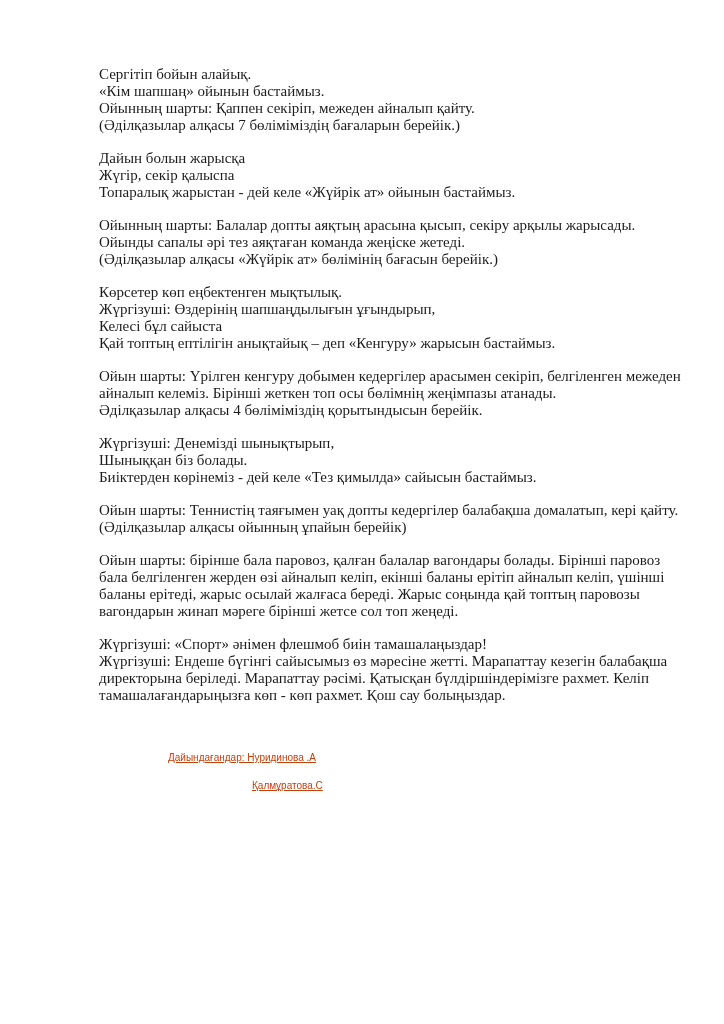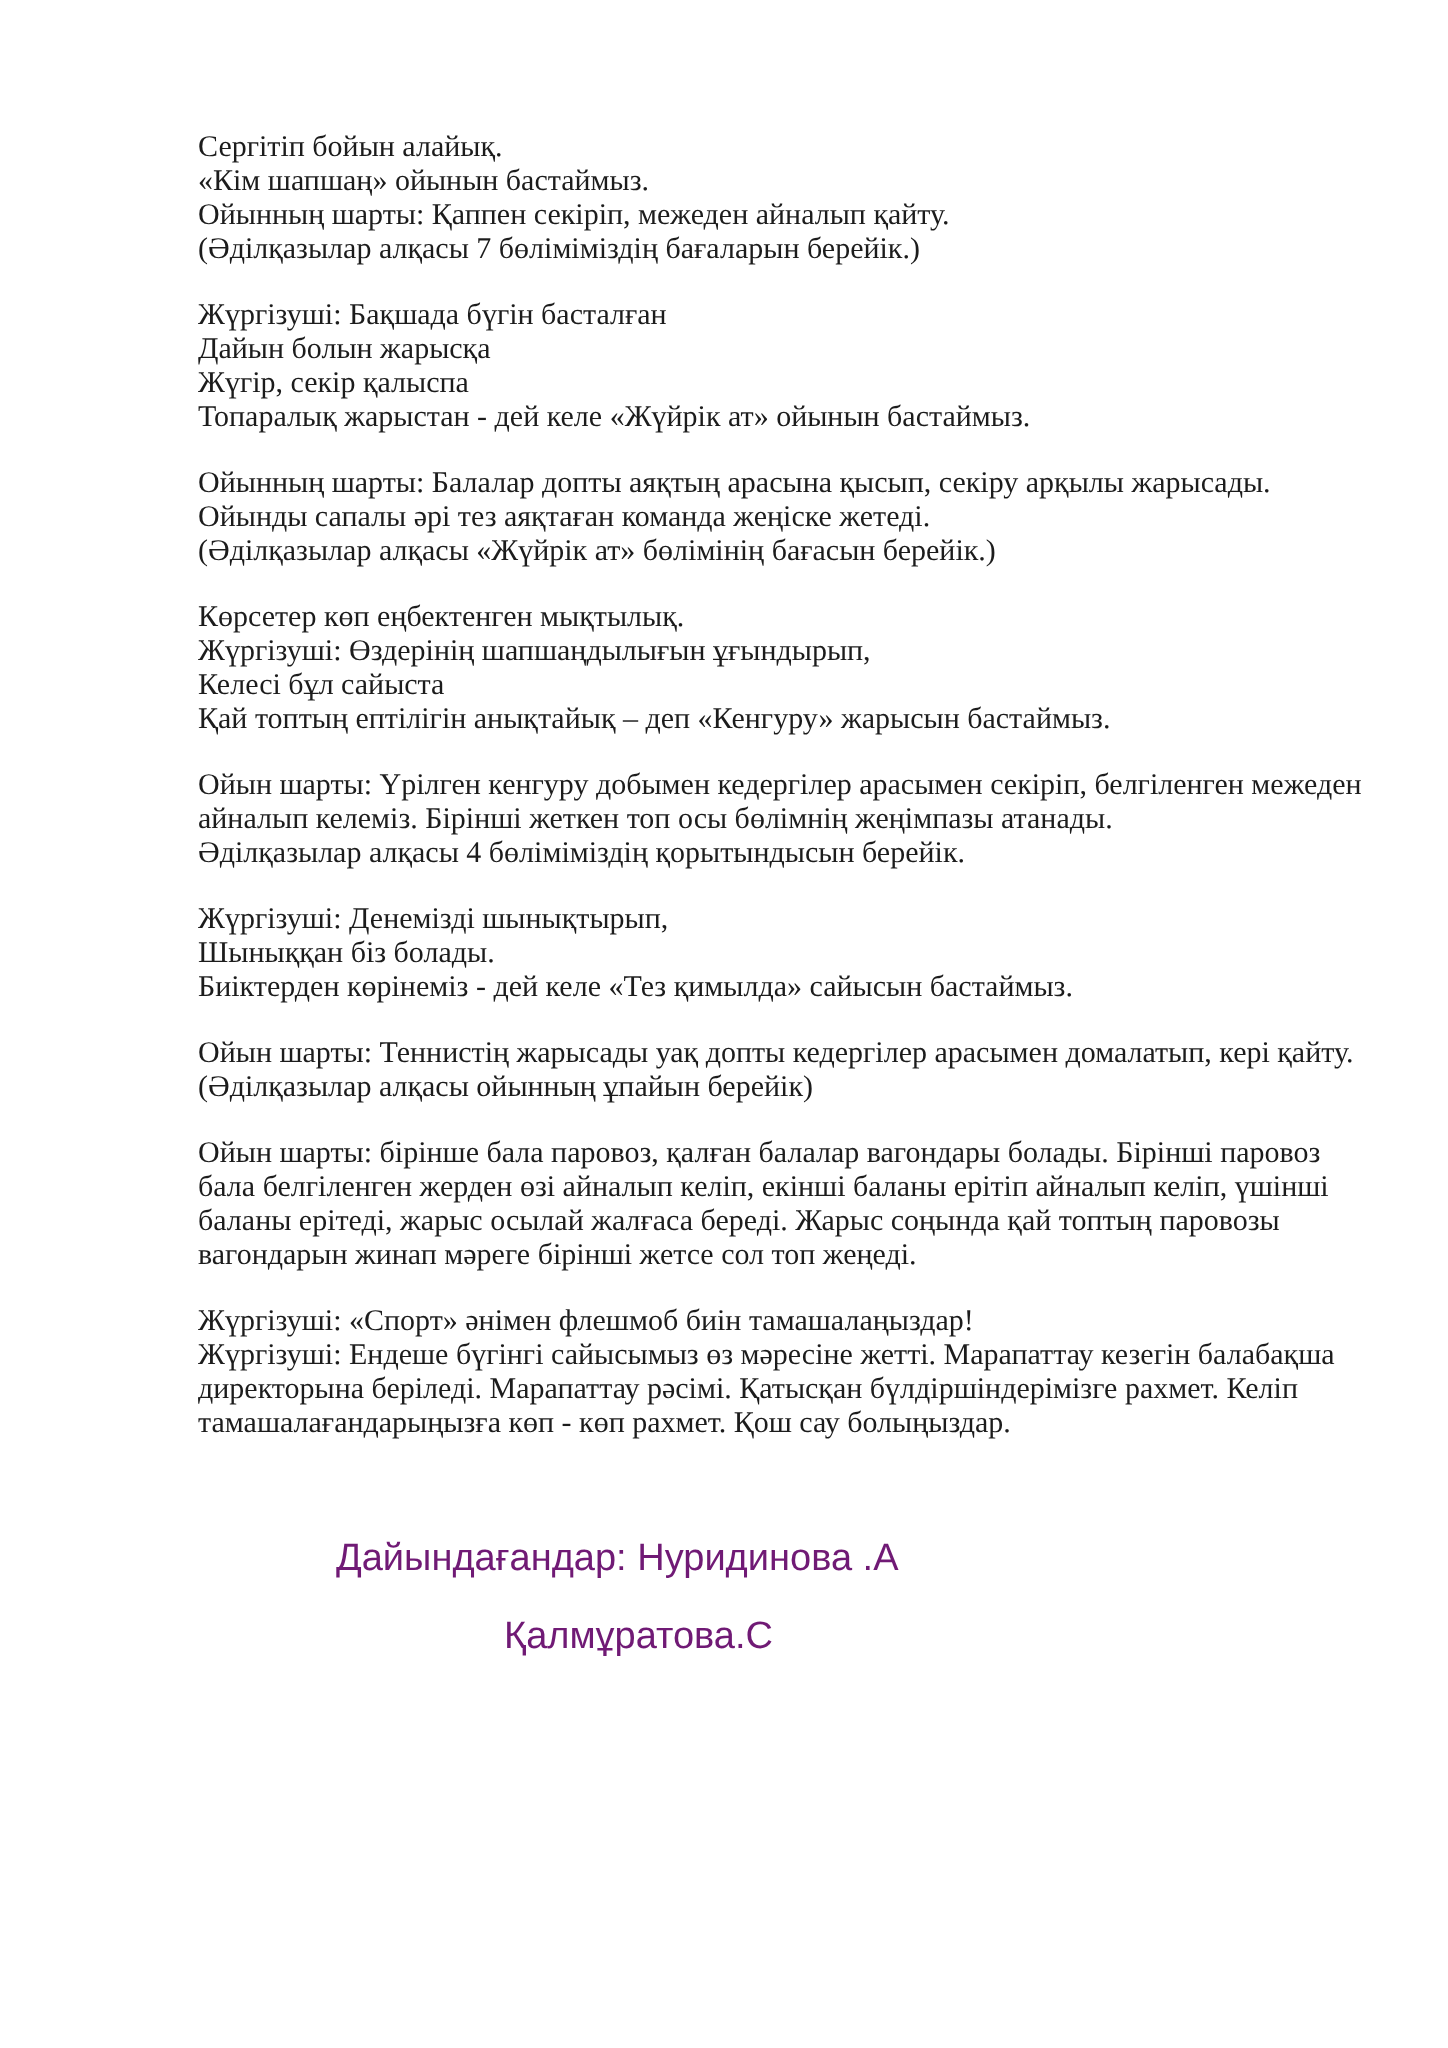--- a/index.html
+++ b/index.html
@@ -57,7 +57,6 @@
     </div>
 
     <div class="para">
-      <div class="line">Жүргізуші: Бақшада бүгін басталған</div>
       <div class="line">Дайын болын жарысқа</div>
       <div class="line">Жүгір, секір қалыспа</div>
       <div class="line">Топаралық жарыстан - дей келе «Жүйрік ат» ойынын бастаймыз.</div>

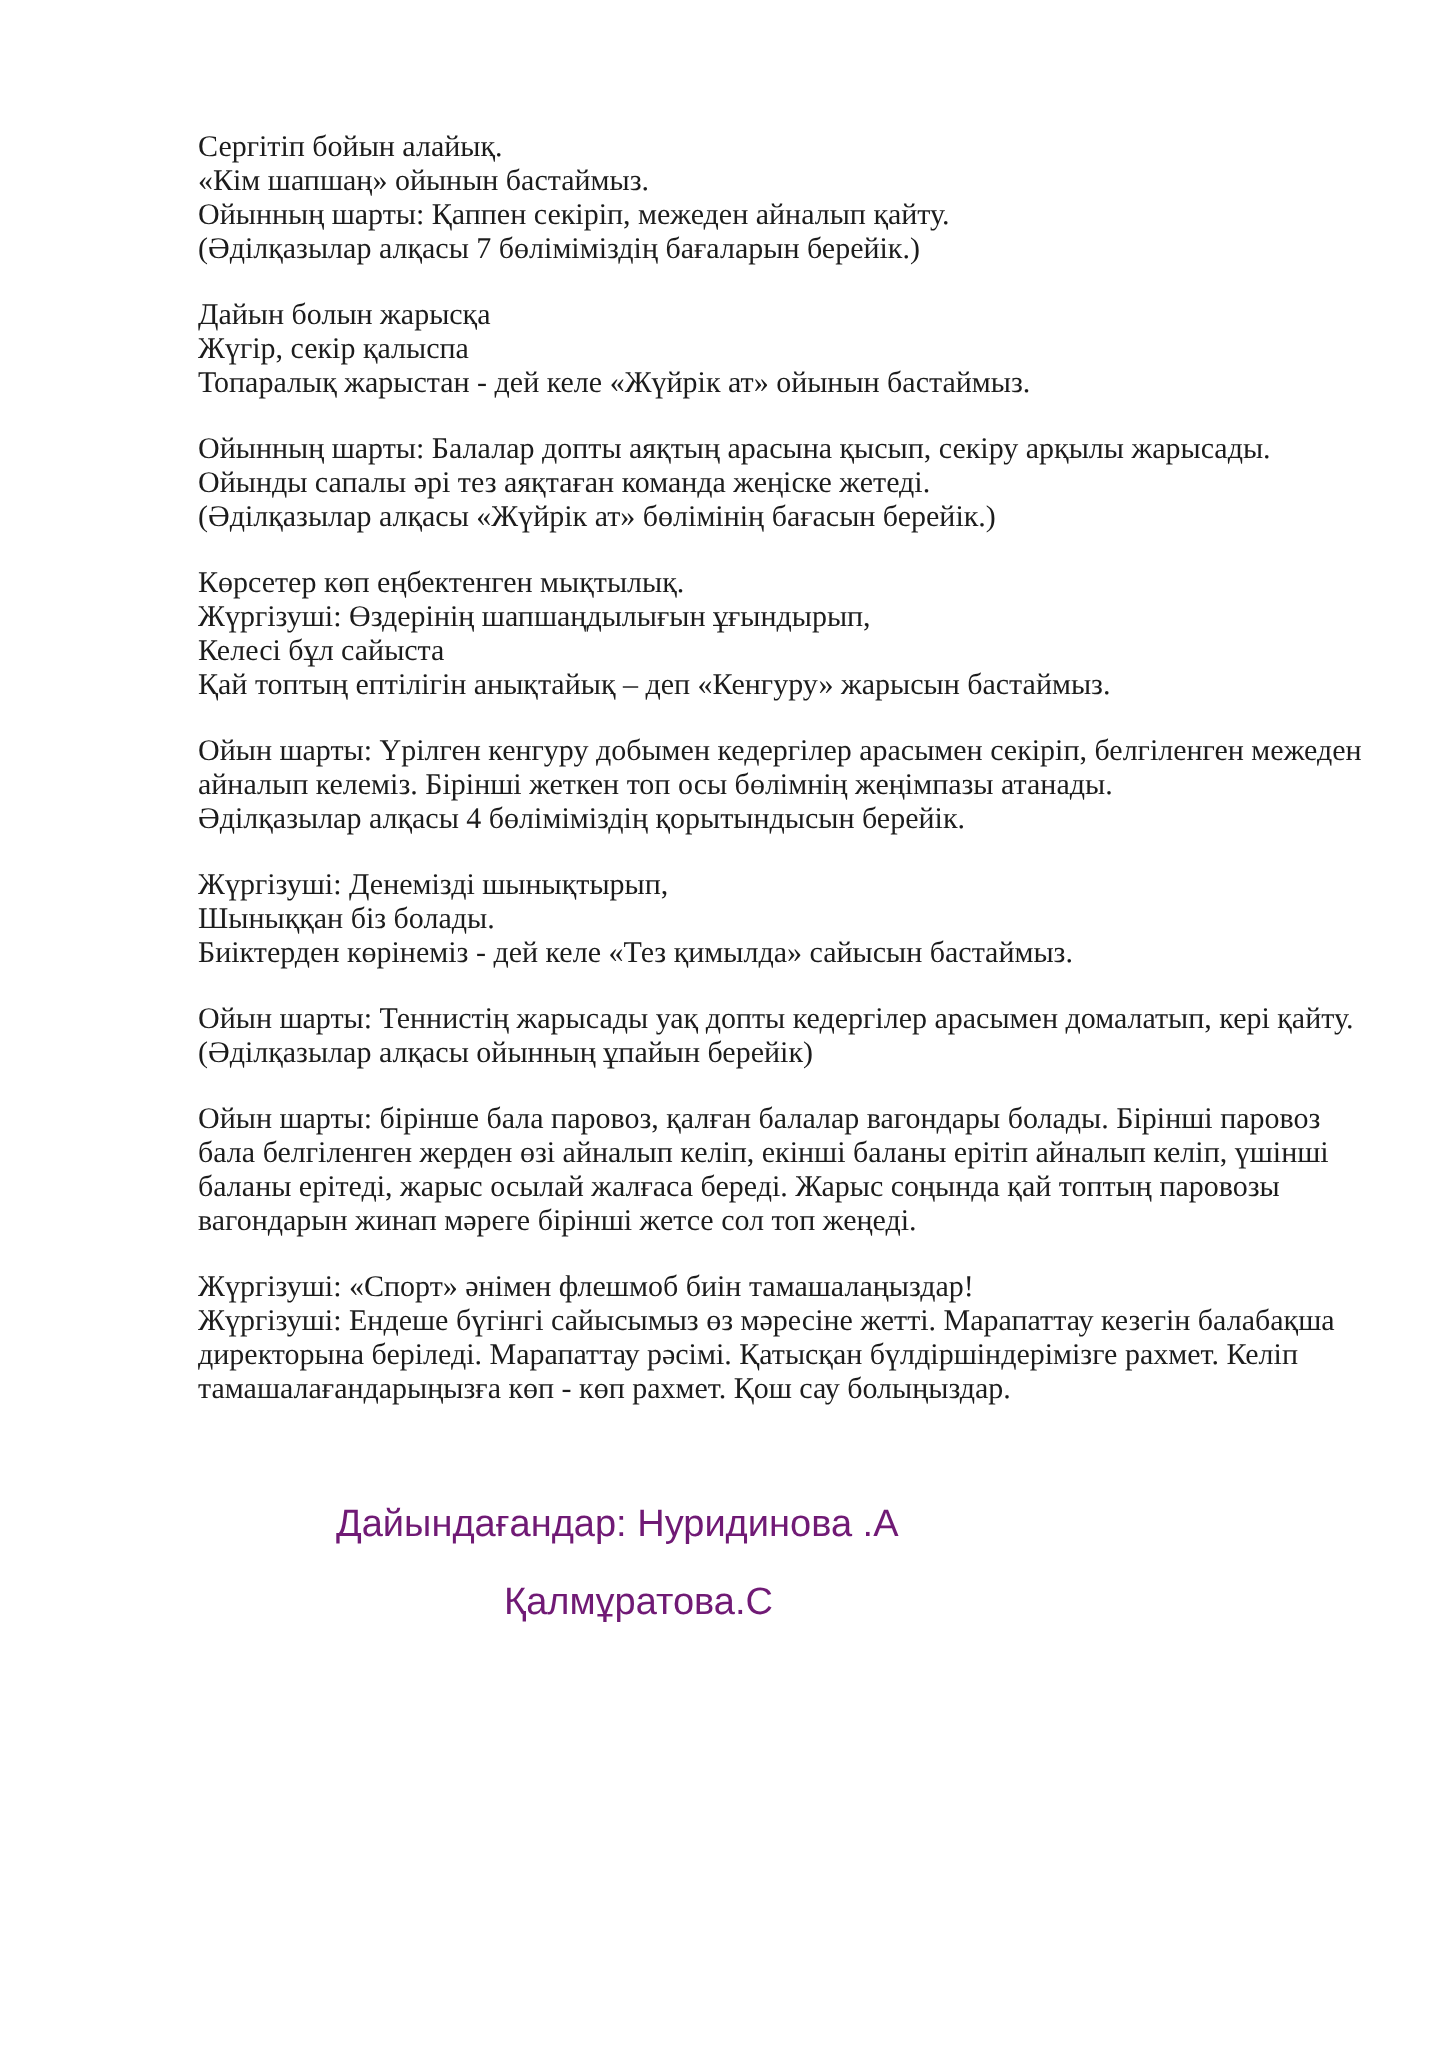--- a/index.html
+++ b/index.html
@@ -87,7 +87,7 @@
     </div>
 
     <div class="para">
-      <div class="line">Ойын шарты: Теннистің жарысады уақ допты кедергілер арасымен домалатып, кері қайту.</div>
+      <div class="line">Ойын шарты: Теннистің таяғымен уақ допты кедергілер балабақша домалатып, кері қайту.</div>
       <div class="line">(Әділқазылар алқасы ойынның ұпайын берейік)</div>
     </div>
 

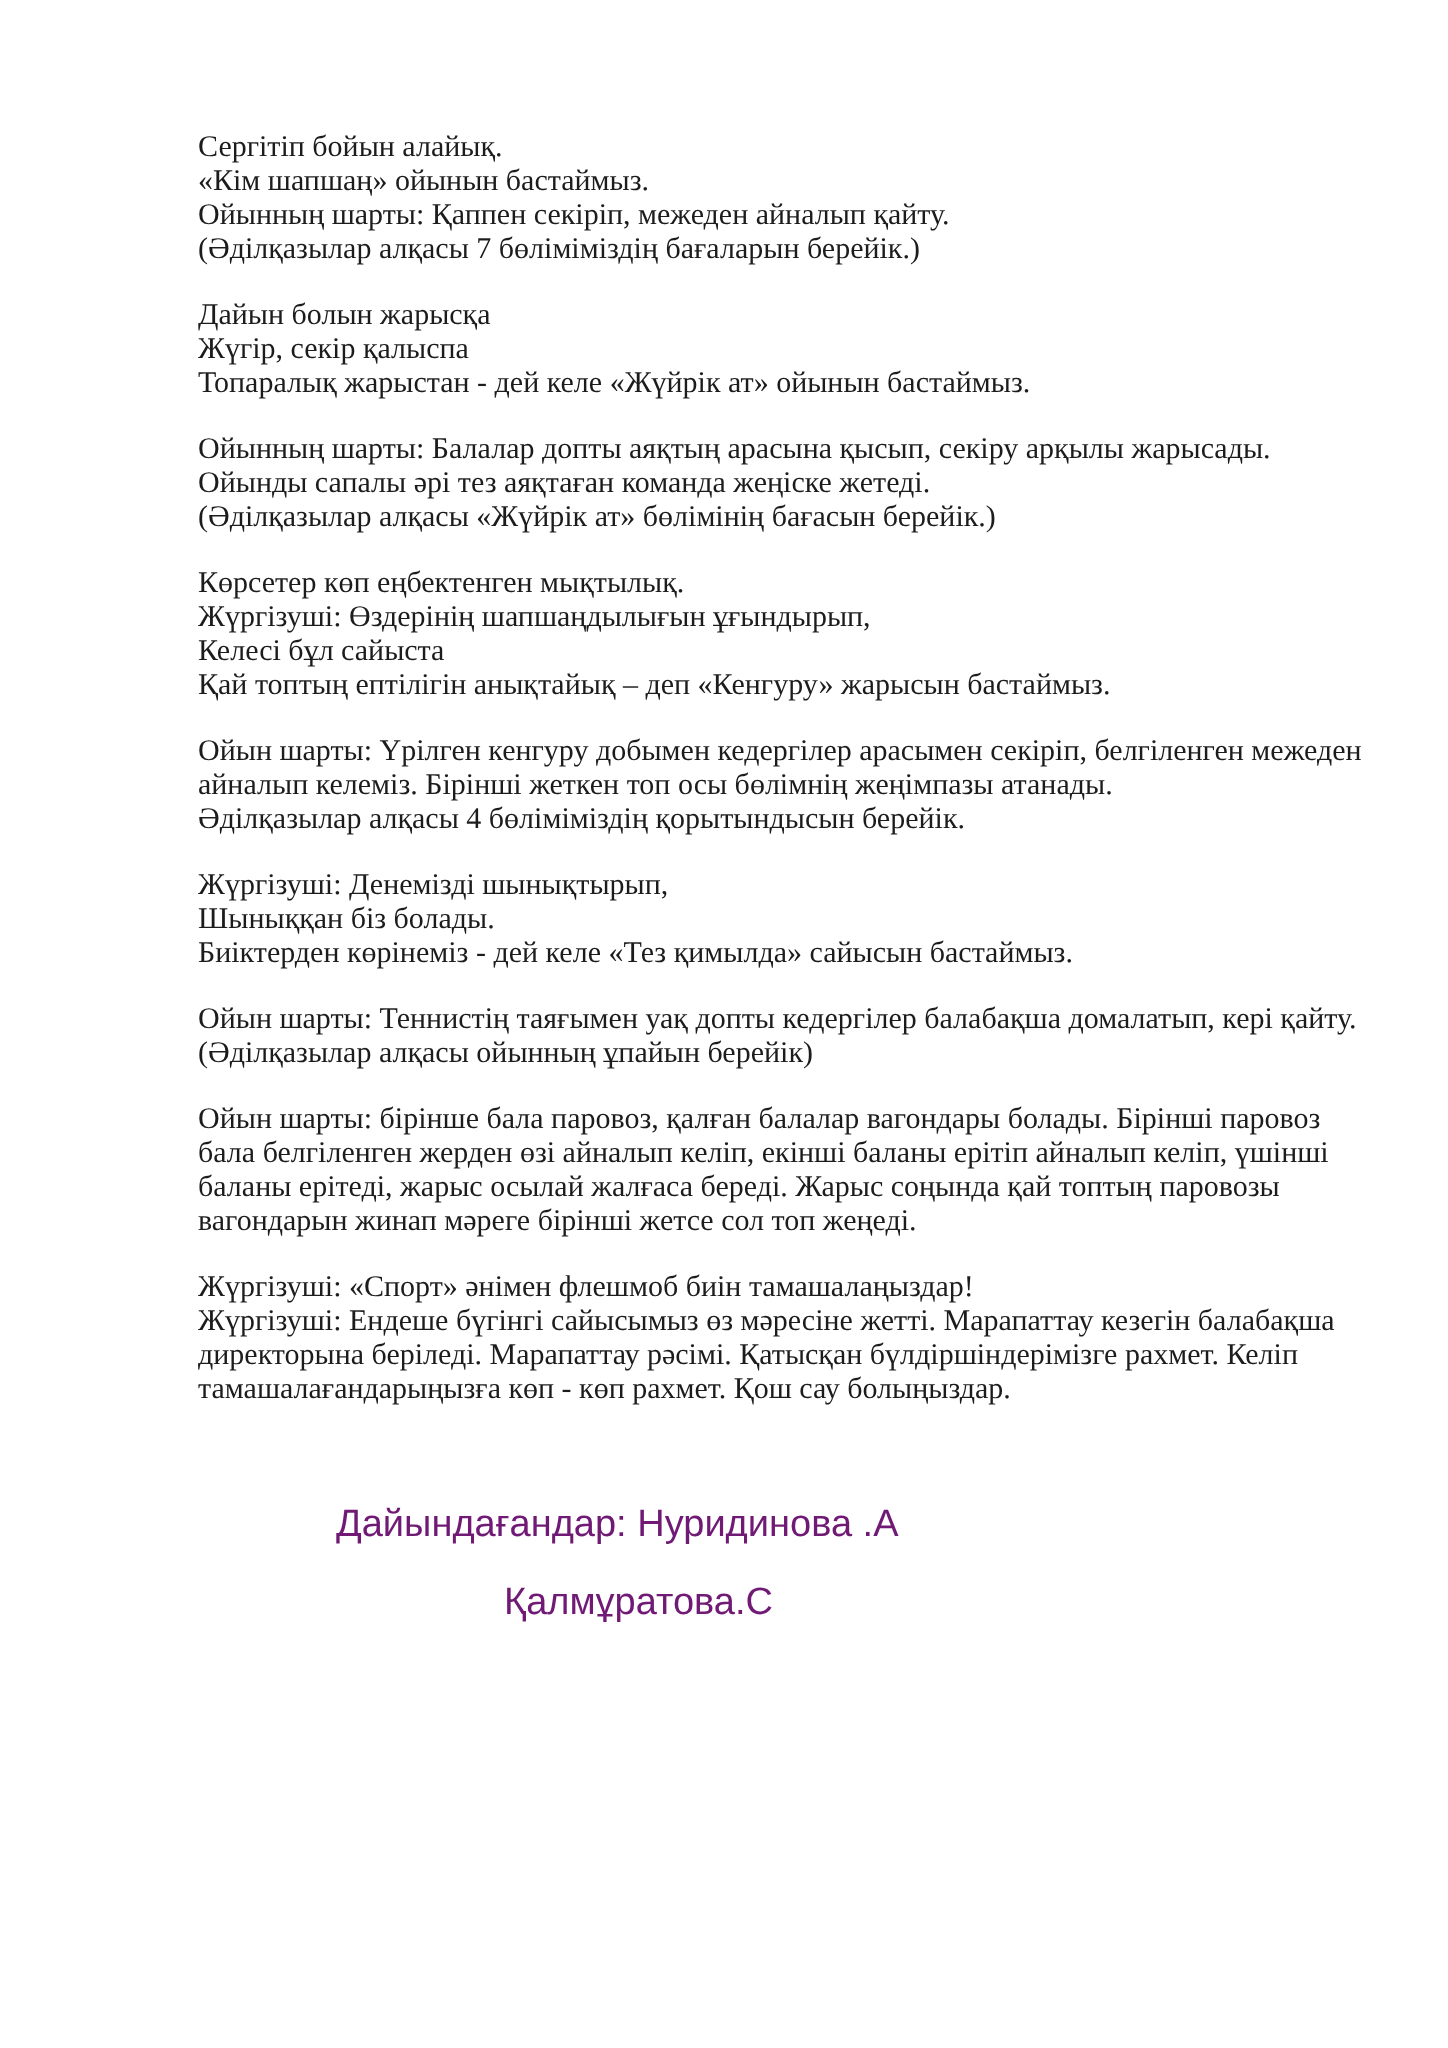--- a/index.html
+++ b/index.html
@@ -31,8 +31,9 @@
   }
   .signature-block {
     font-family: "Liberation Sans", "DejaVu Sans", sans-serif;
-    font-size: 19px;
-    color: #701a75;
+    font-size: 10px;
+    color: #c2410c;
+    text-decoration: underline;
   }
   .sig-line-1 {
     margin-top: 48px;

